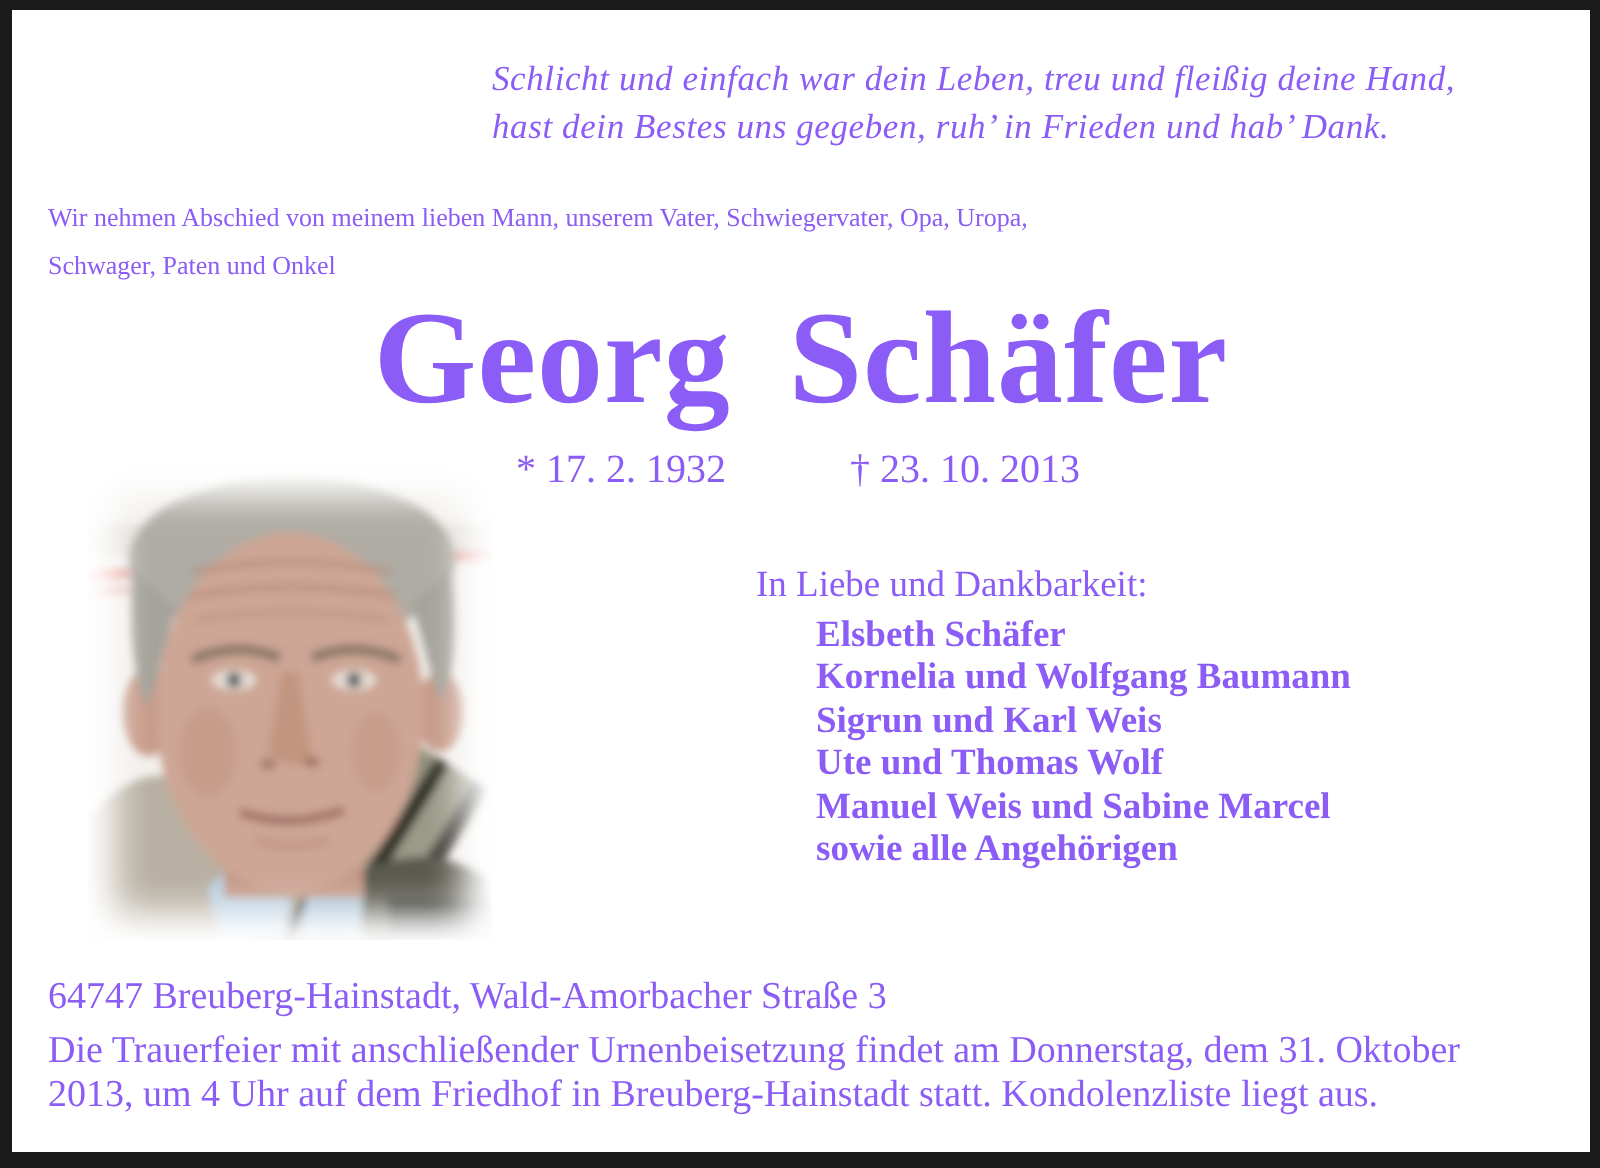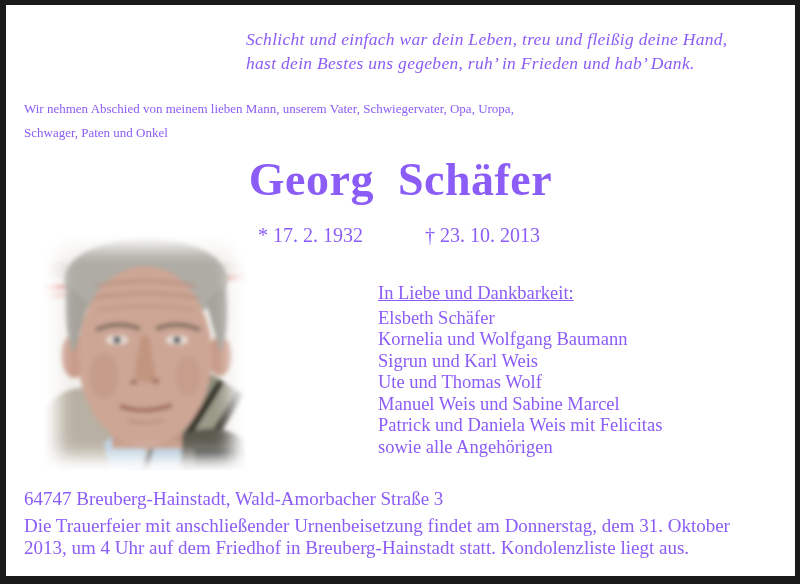--- a/index.html
+++ b/index.html
@@ -28,7 +28,7 @@
   .deceased-name{
     position:absolute;left:0;top:144px;width:100%;
     text-align:center;
-    font-size:46px;font-weight:bold;line-height:62px;
+    font-size:66px;font-weight:bold;line-height:62px;
     letter-spacing:0.5px;word-spacing:12px;
   }
   .date{position:absolute;top:219px;font-size:20px;}

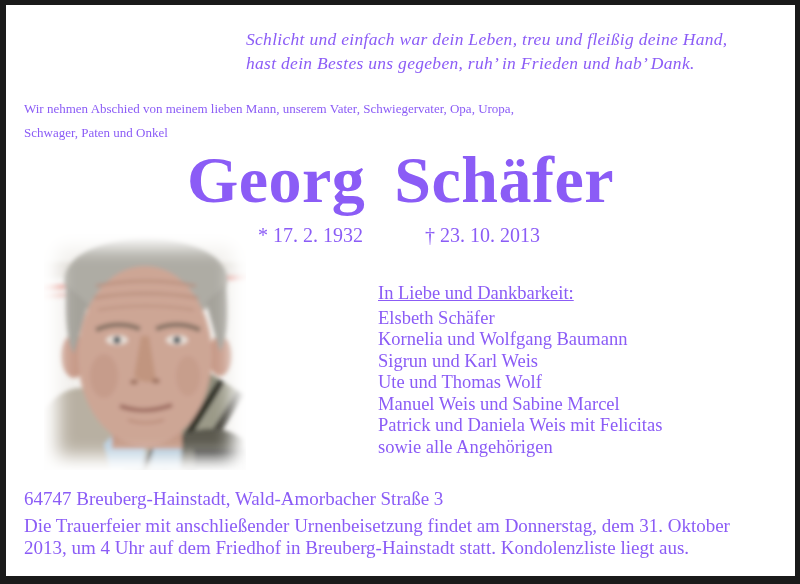--- a/index.html
+++ b/index.html
@@ -47,7 +47,7 @@
     position:absolute;left:372px;top:278px;
     font-size:18.5px;line-height:21.5px;
   }
-  .mourners-heading{font-weight:normal;margin-bottom:3px;text-decoration:underline;}
+  .mourners-heading{font-weight:normal;margin-bottom:3px;}
   .mourner{font-weight:normal;}
   .address{
     position:absolute;left:18px;top:483px;

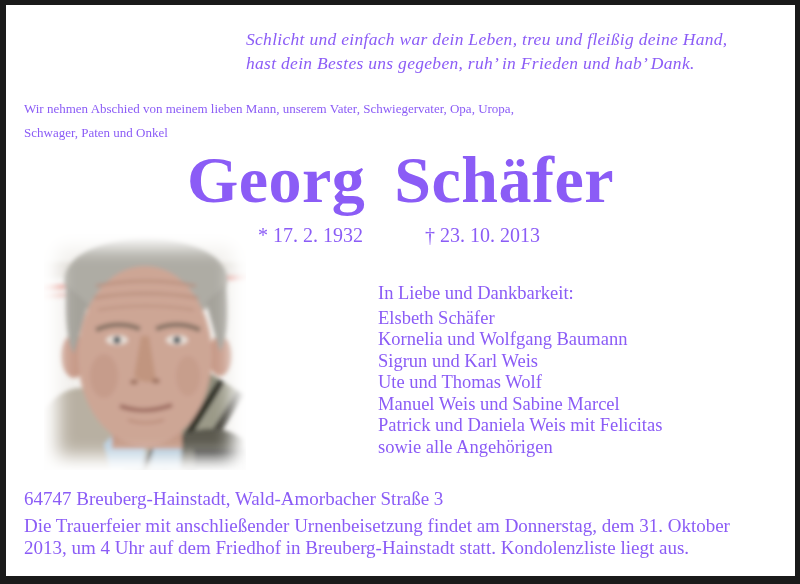--- a/index.html
+++ b/index.html
@@ -48,7 +48,7 @@
     font-size:18.5px;line-height:21.5px;
   }
   .mourners-heading{font-weight:normal;margin-bottom:3px;}
-  .mourner{font-weight:normal;}
+  .mourner{font-weight:bold;margin-left:30px;}
   .address{
     position:absolute;left:18px;top:483px;
     font-size:19px;line-height:22px;

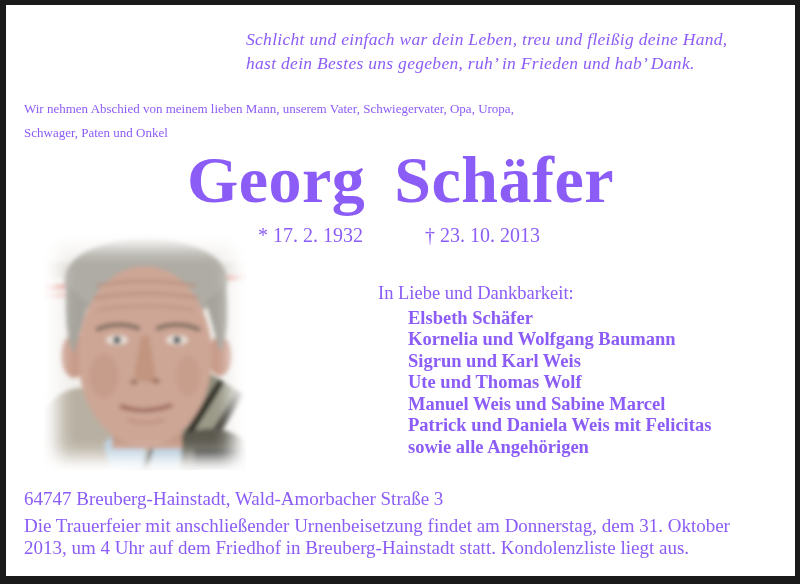--- a/index.html
+++ b/index.html
@@ -152,7 +152,6 @@
     <div class="mourner">Sigrun und Karl Weis</div>
     <div class="mourner">Ute und Thomas Wolf</div>
     <div class="mourner">Manuel Weis und Sabine Marcel</div>
-    <div class="mourner">Patrick und Daniela Weis mit Felicitas</div>
     <div class="mourner">sowie alle Angehörigen</div>
   </div>
 

